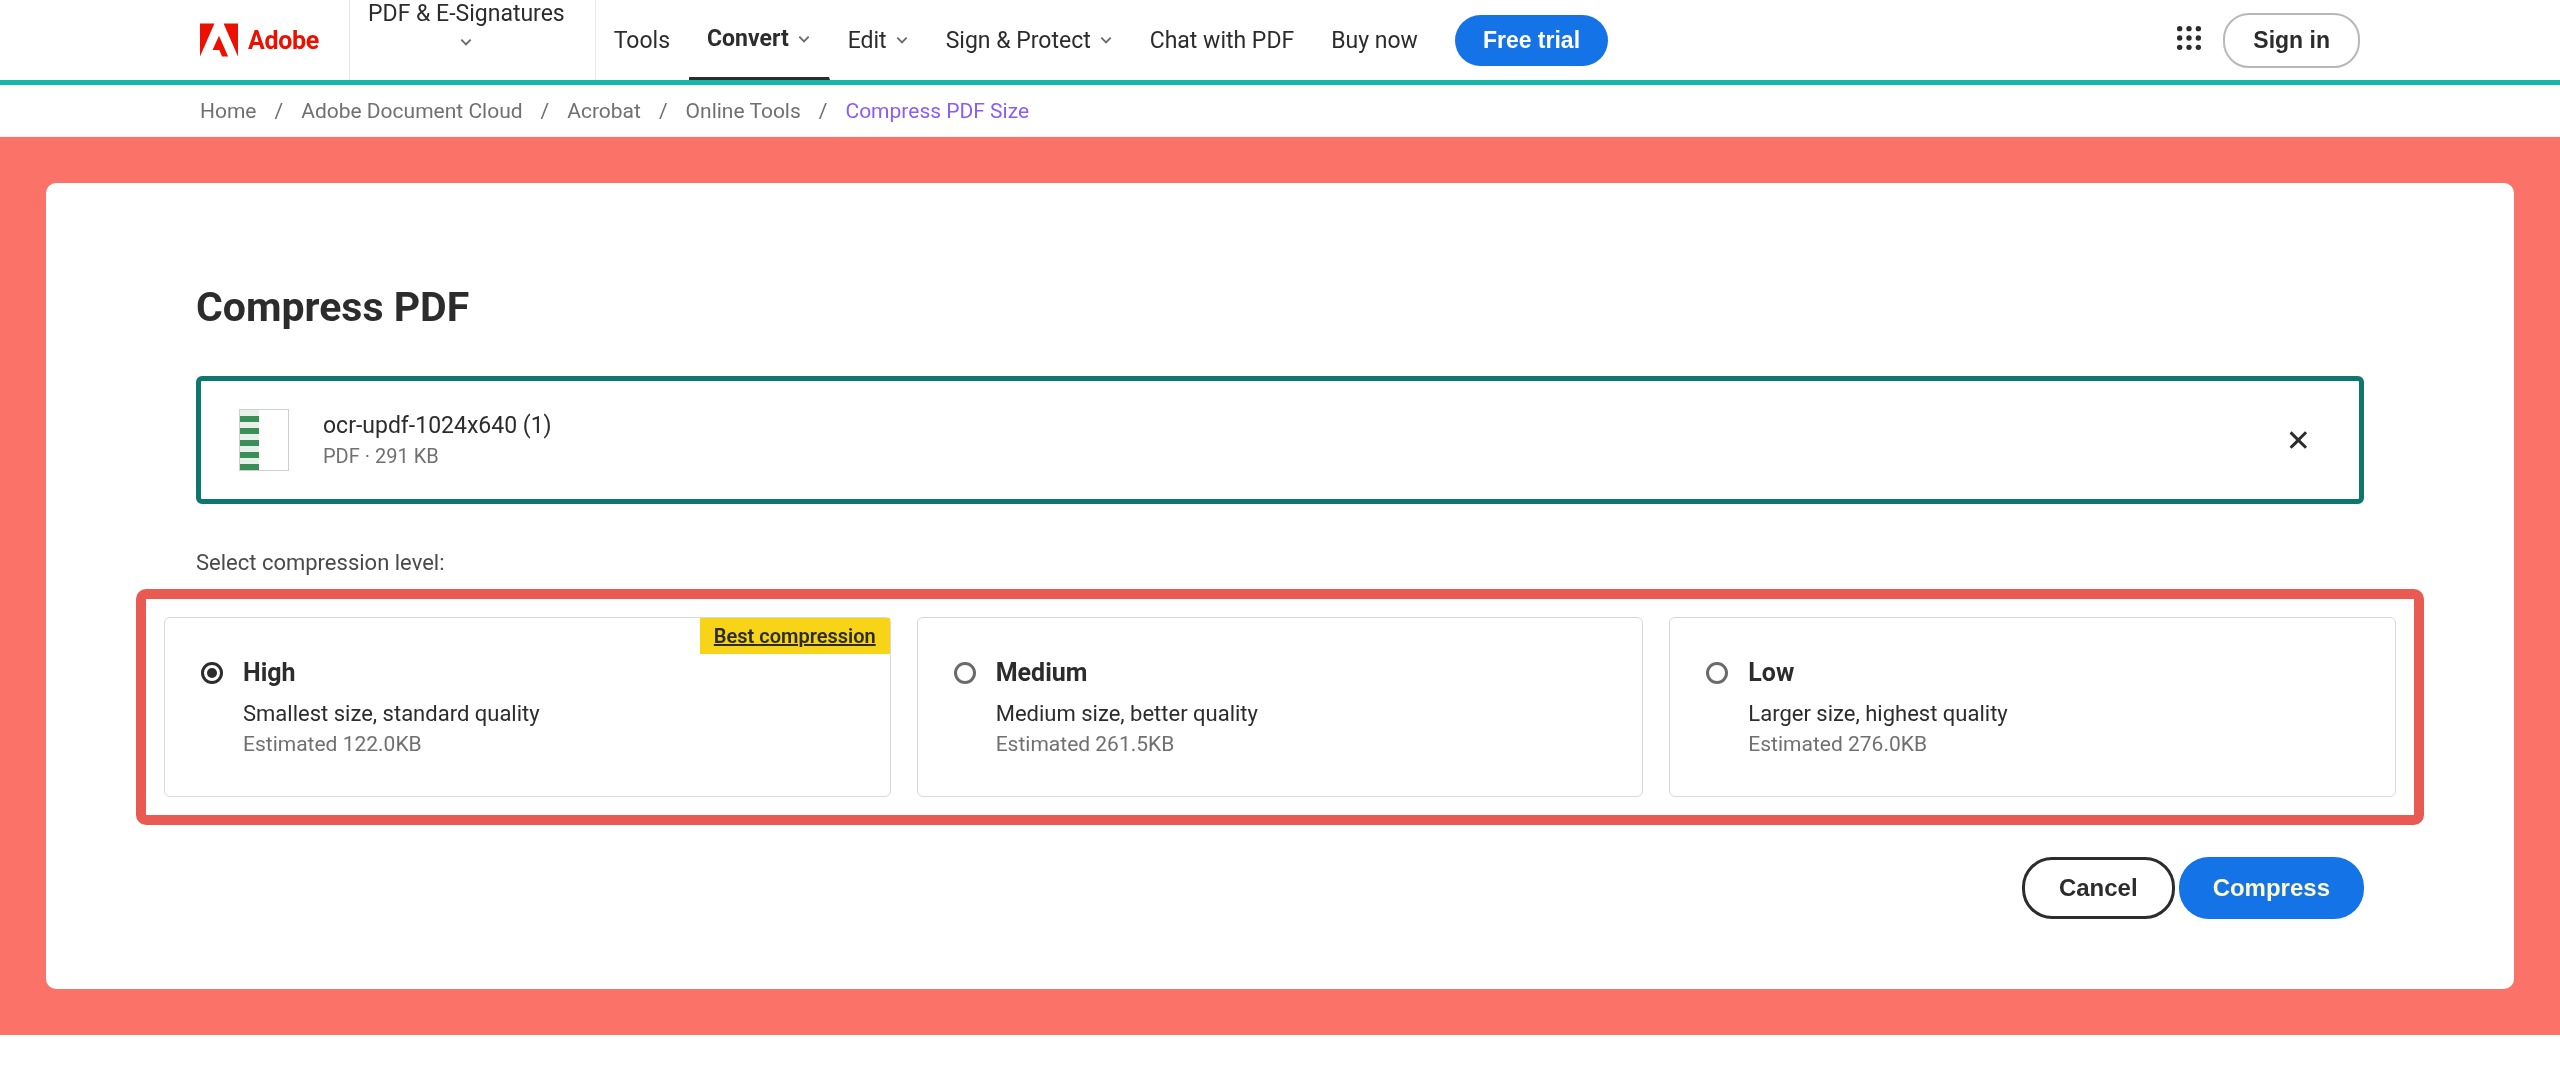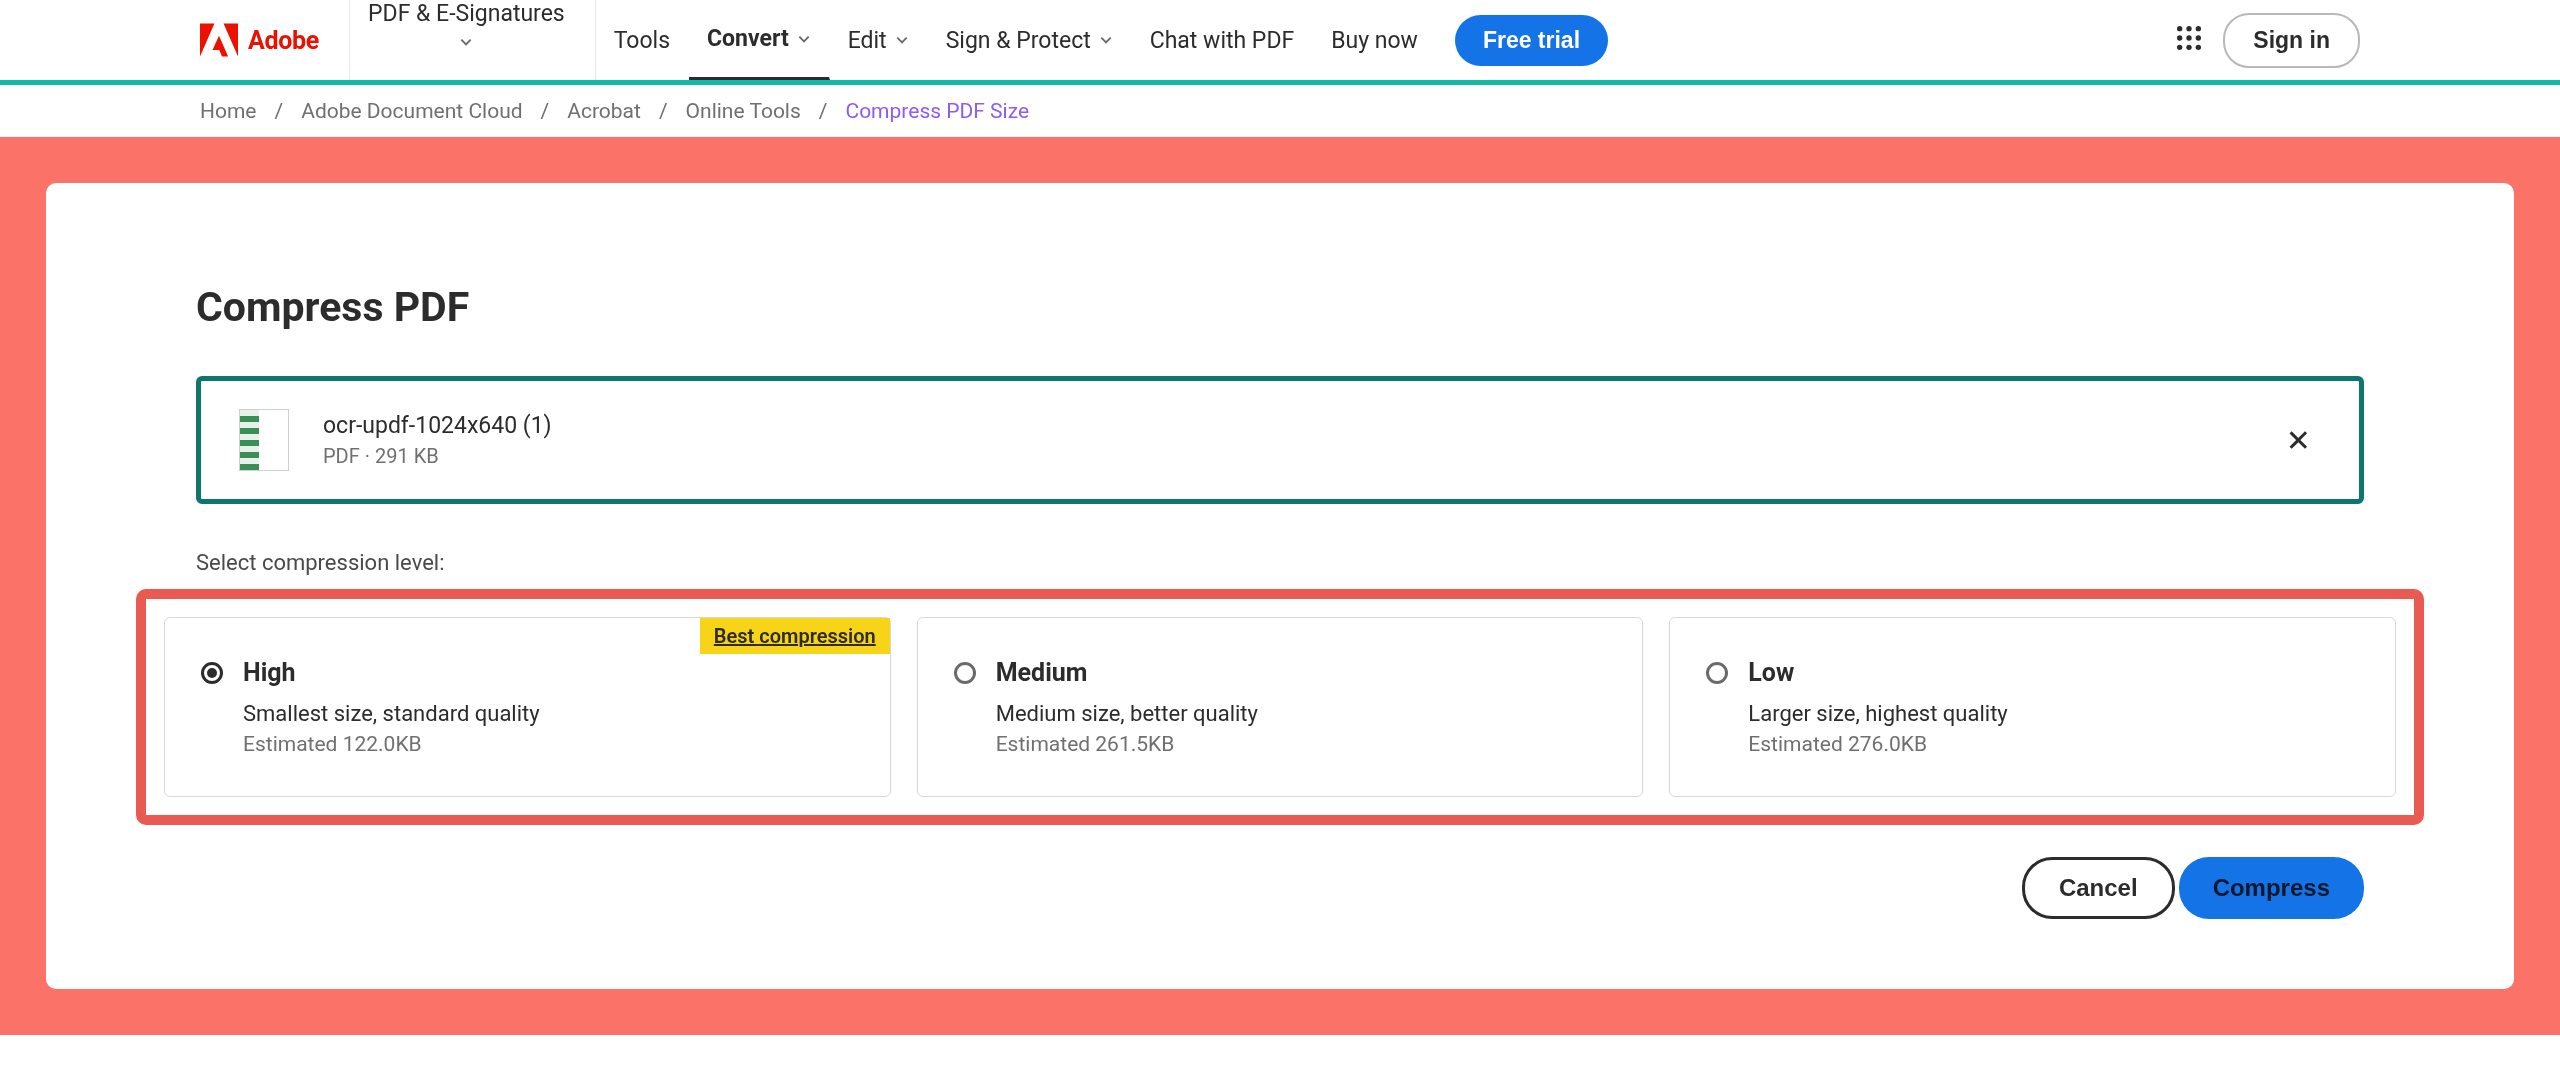--- a/index.html
+++ b/index.html
@@ -60,7 +60,7 @@
 
 .actions { display: flex; justify-content: flex-end; gap: 4px; margin-top: 20px; }
 .btn-outline-dark { background: #fff; color: #2c2c2c; border: 3px solid #2c2c2c; border-radius: 30px; padding: 14px 34px; font-size: 24px; font-weight: 700; cursor: pointer; }
-.btn-compress { background: #1473e6; color: #0f172a; border: none; border-radius: 30px; padding: 16px 34px; font-size: 24px; font-weight: 700; cursor: pointer; }
+.btn-compress { background: #1473e6; color: #fef9c3; border: none; border-radius: 30px; padding: 16px 34px; font-size: 24px; font-weight: 700; cursor: pointer; }
 .below-hero { height: 85px; background: #fff; }
 </style>
 </head>

